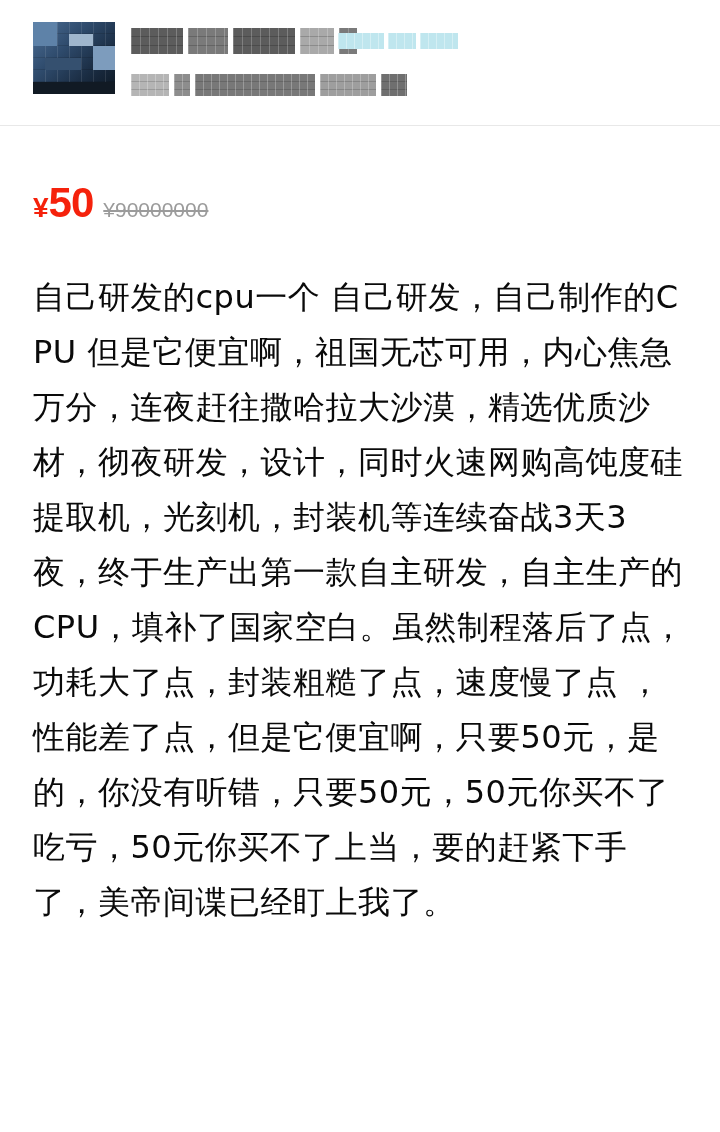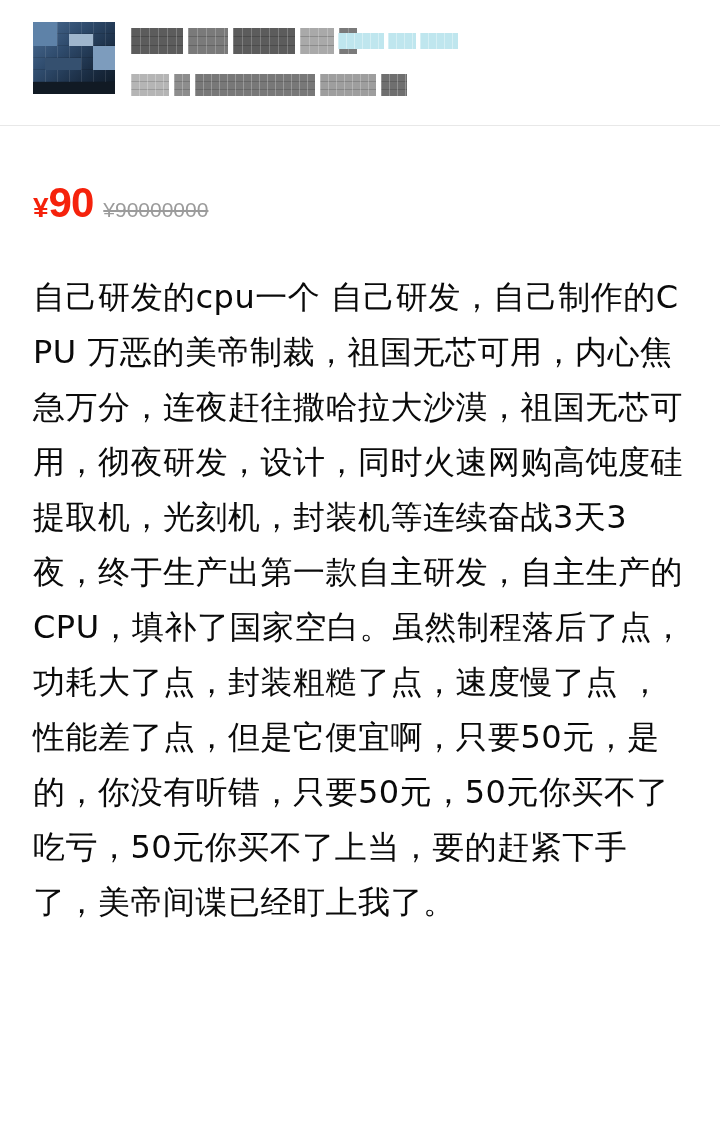--- a/index.html
+++ b/index.html
@@ -203,7 +203,7 @@
 
 <div class="price-block">
   <span class="price-symbol">¥</span>
-  <span class="price-value">90</span>
+  <span class="price-value">50</span>
   <span class="price-original">¥90000000</span>
 </div>
 

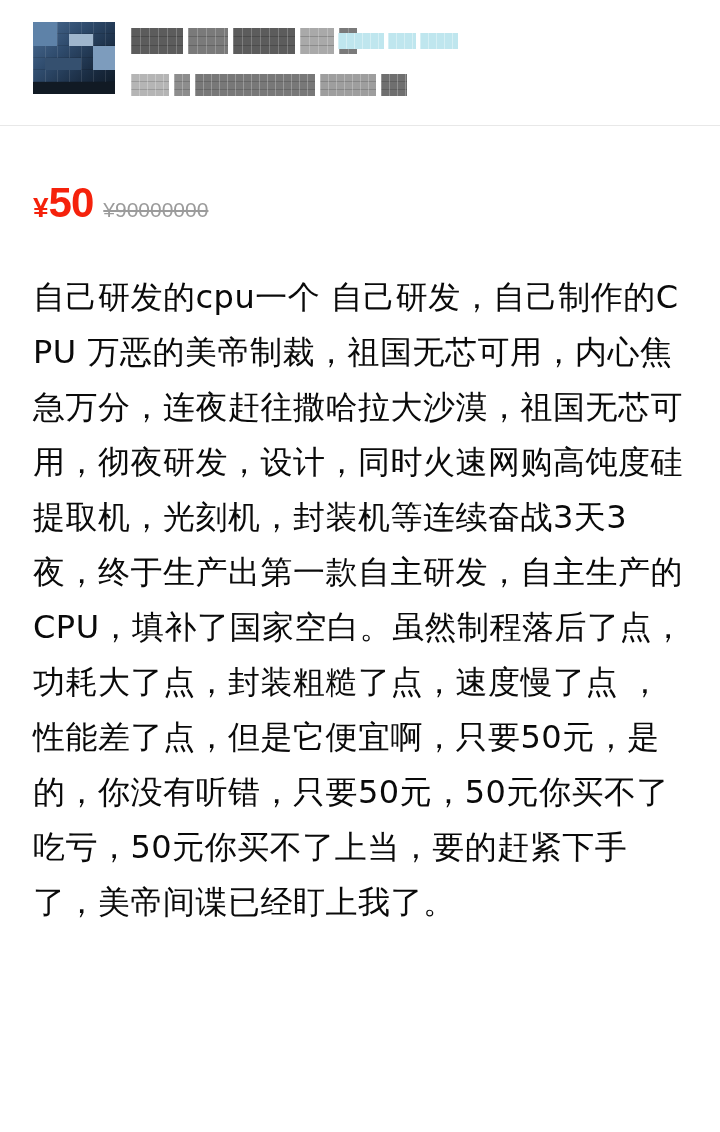--- a/index.html
+++ b/index.html
@@ -207,6 +207,6 @@
   <span class="price-original">¥90000000</span>
 </div>
 
-<div class="description">自己研发的cpu一个 自己研发，自己制作的CPU 万恶的美帝制裁，祖国无芯可用，内心焦急万分，连夜赶往撒哈拉大沙漠，祖国无芯可用，彻夜研发，设计，同时火速网购高饨度硅提取机，光刻机，封装机等连续奋战3天3夜，终于生产出第一款自主研发，自主生产的CPU，填补了国家空白。虽然制程落后了点，功耗大了点，封装粗糙了点，速度慢了点 ，性能差了点，但是它便宜啊，只要50元，是的，你没有听错，只要50元，50元你买不了吃亏，50元你买不了上当，要的赶紧下手了，美帝间谍已经盯上我了。</div>
+<div class="description">自己研发的cpu一个 自己研发，自己制作的CPU 但是它便宜啊，祖国无芯可用，内心焦急万分，连夜赶往撒哈拉大沙漠，精选优质沙材，彻夜研发，设计，同时火速网购高饨度硅提取机，光刻机，封装机等连续奋战3天3夜，终于生产出第一款自主研发，自主生产的CPU，填补了国家空白。虽然制程落后了点，功耗大了点，封装粗糙了点，速度慢了点 ，性能差了点，但是它便宜啊，只要50元，是的，你没有听错，只要50元，50元你买不了吃亏，50元你买不了上当，要的赶紧下手了，美帝间谍已经盯上我了。</div>
 
 </body></html>

